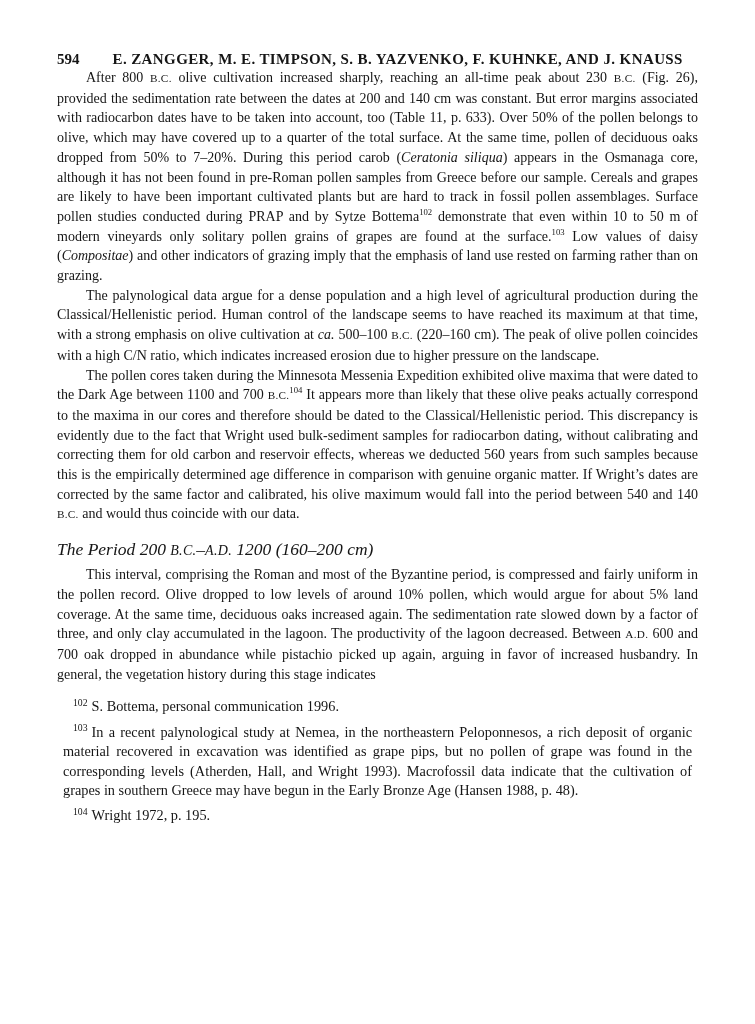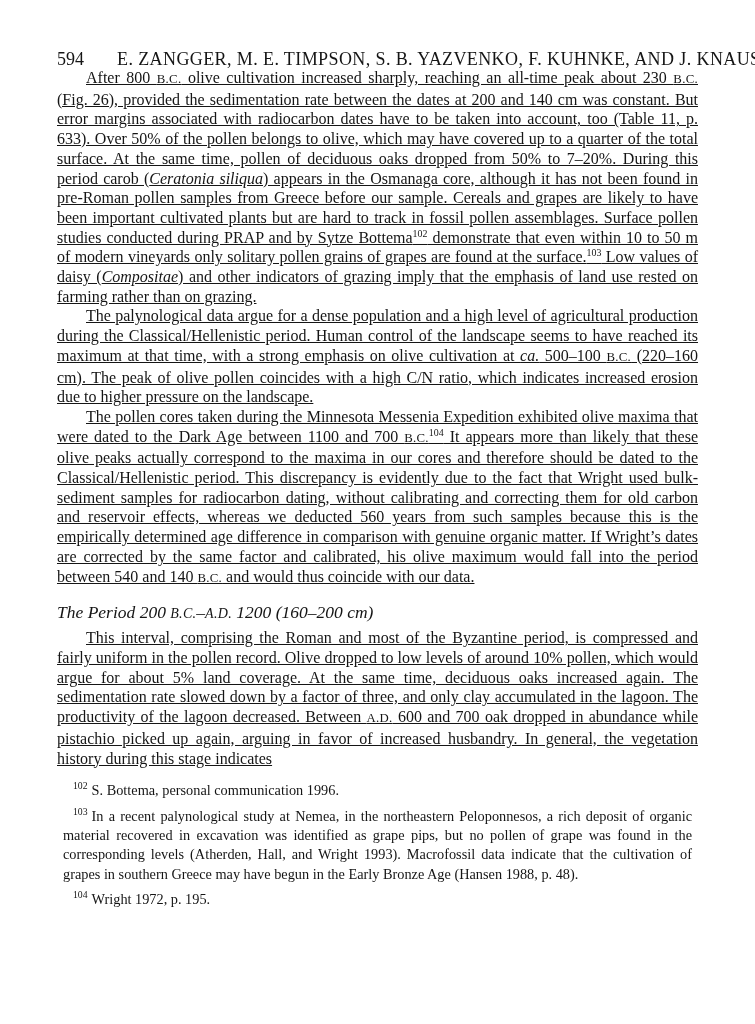--- a/index.html
+++ b/index.html
@@ -22,10 +22,11 @@
   .running-head {
     display: flex;
     align-items: center;
-    font-size: 18px;
+    font-size: 15px;
     line-height: 18px;
     letter-spacing: 0.4px;
     white-space: nowrap;
+    font-weight: bold;
   }
   .running-head .pagenum { margin-right: 33px; letter-spacing: 0; }
   .section-heading {

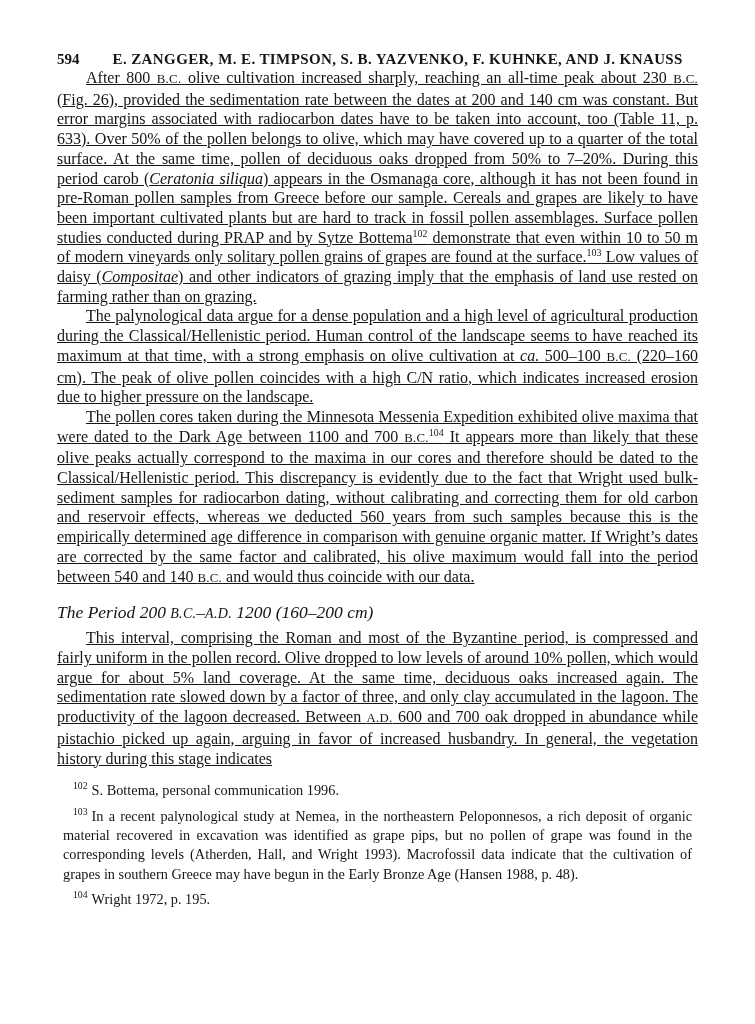--- a/index.html
+++ b/index.html
@@ -39,11 +39,10 @@
   .section-heading.second { margin-top: 14px; margin-bottom: 4px; }
   .body-para {
     margin: 0;
-    font-size: 16px;
+    font-size: 14px;
     line-height: 19.7px;
     text-align: justify;
     text-indent: 29px;
-    text-decoration: underline;
   }
   .footnotes {
     margin-top: 13px;

